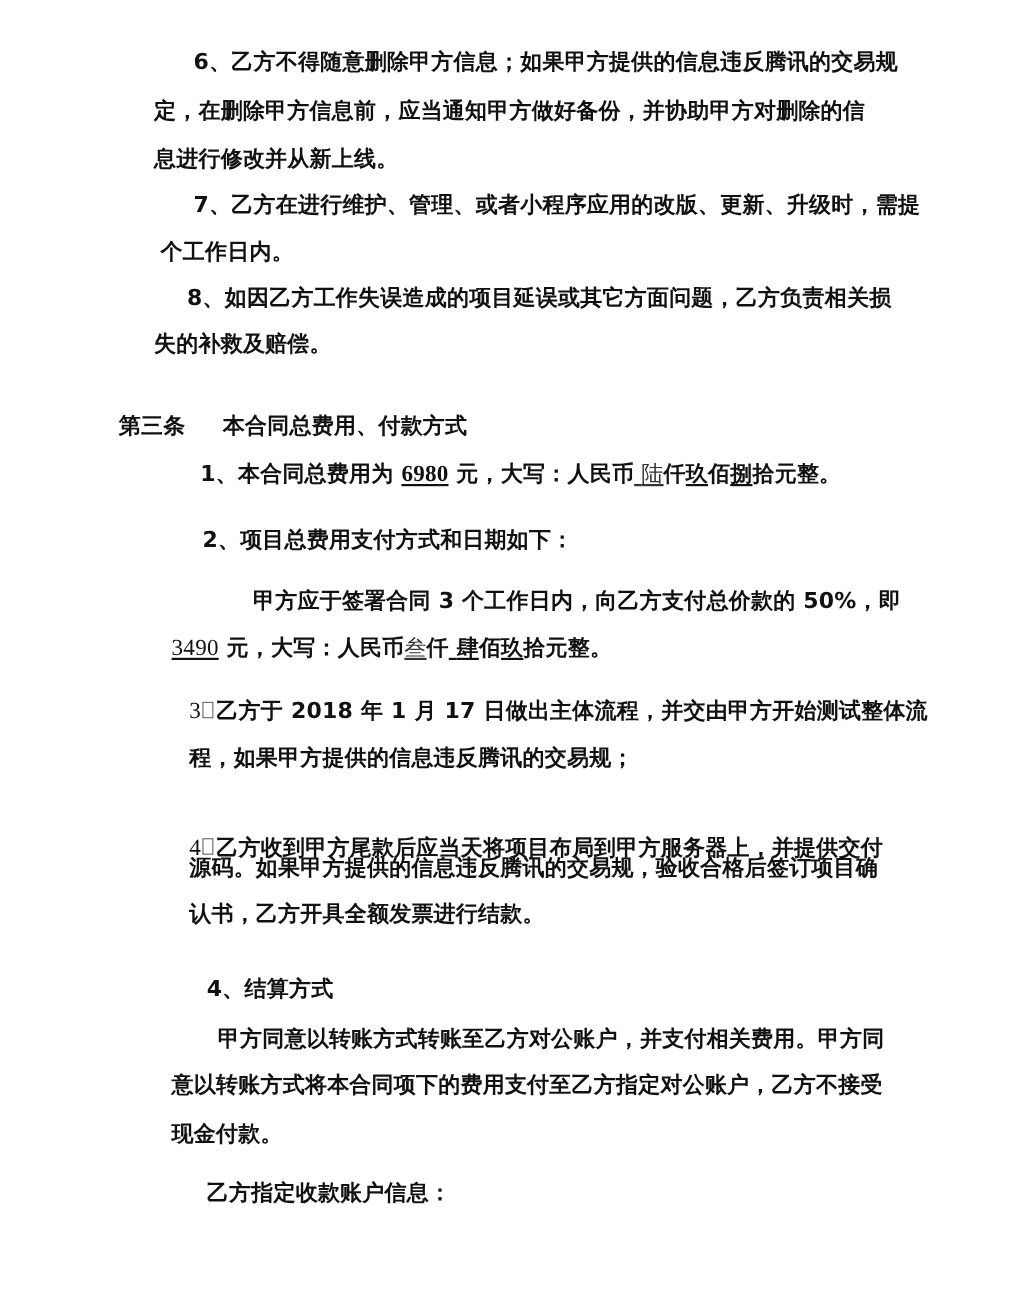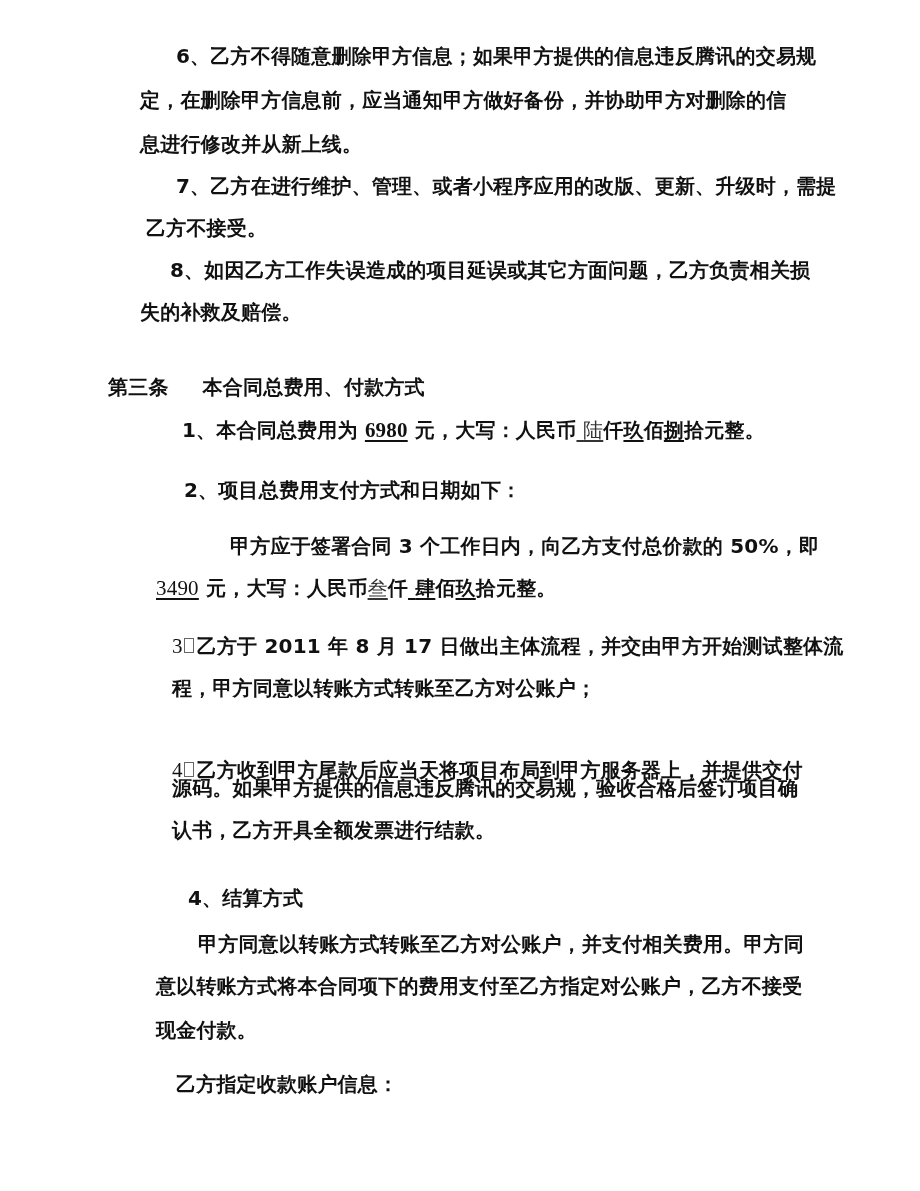--- a/index.html
+++ b/index.html
@@ -62,7 +62,7 @@
   <div class="line" style="left:140px; top:130px;">息进行修改并从新上线。</div>
 
   <div class="line" style="left:176px; top:172px;">7、乙方在进行维护、管理、或者小程序应用的改版、更新、升级时，需提</div>
-  <div class="line" style="left:146px; top:214px;">乙方不接受。</div>
+  <div class="line" style="left:146px; top:214px;">个工作日内。</div>
 
   <div class="line" style="left:170px; top:256px;">8、如因乙方工作失误造成的项目延误或其它方面问题，乙方负责相关损</div>
   <div class="line" style="left:140px; top:298px;">失的补救及赔偿。</div>

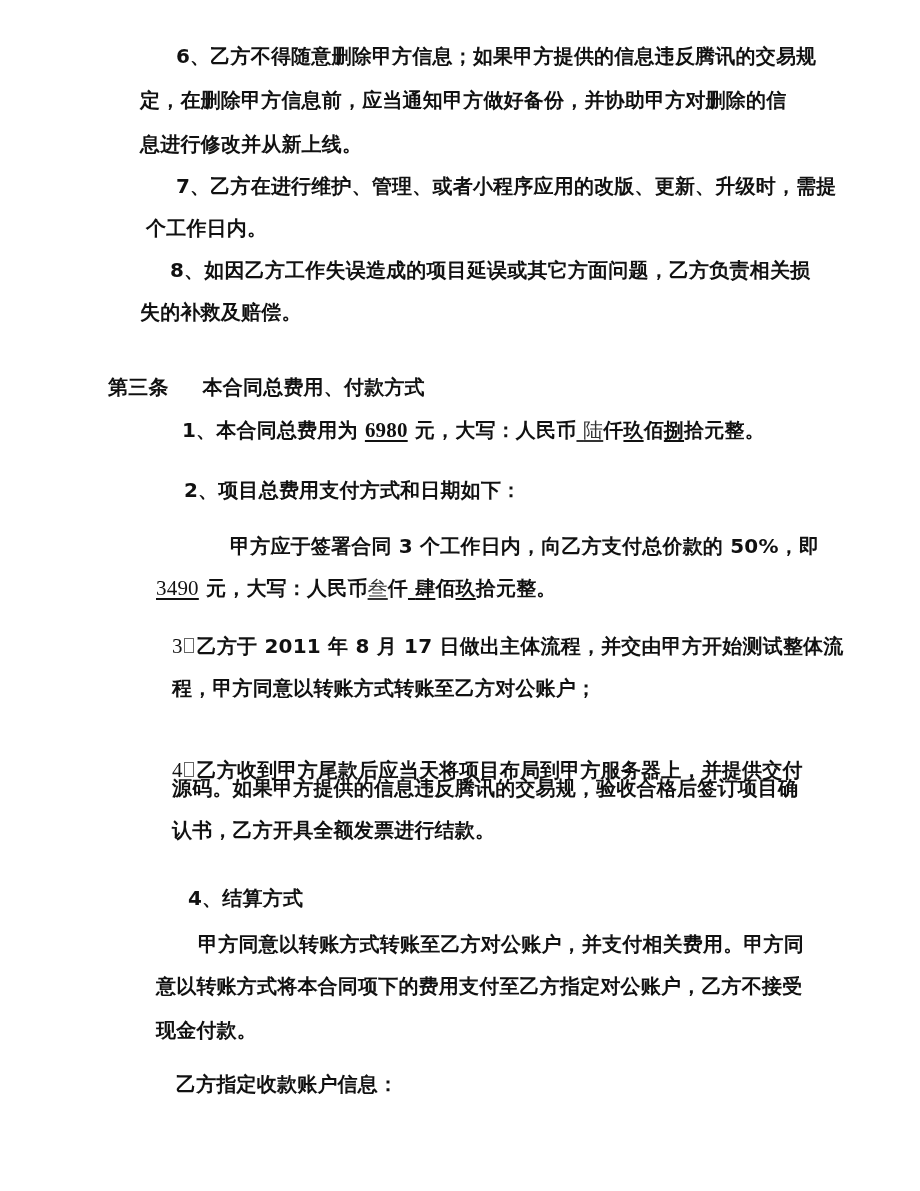--- a/index.html
+++ b/index.html
@@ -83,7 +83,7 @@
   </div>
 
   <div class="line" style="left:172px; top:632px;">
-    <span class="num">3</span><span class="box"></span><span>乙方于 2011 年 8 月 17 日做出主体流程，并交由甲方开始测试整体流</span>
+    <span class="num">3</span><span class="box"></span><span>乙方于 2018 年 1 月 17 日做出主体流程，并交由甲方开始测试整体流</span>
   </div>
   <div class="line" style="left:172px; top:674px;">程，甲方同意以转账方式转账至乙方对公账户；</div>
 

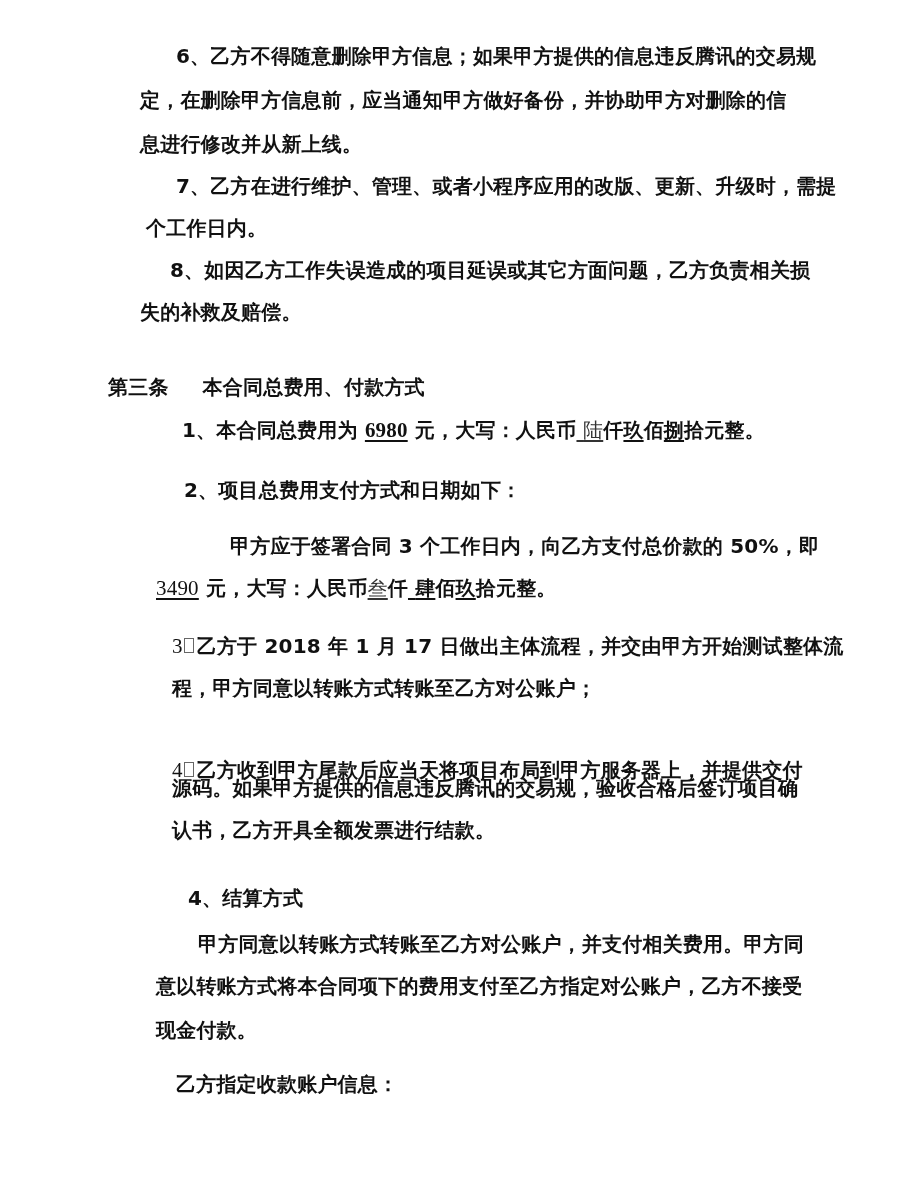--- a/index.html
+++ b/index.html
@@ -85,7 +85,7 @@
   <div class="line" style="left:172px; top:632px;">
     <span class="num">3</span><span class="box"></span><span>乙方于 2018 年 1 月 17 日做出主体流程，并交由甲方开始测试整体流</span>
   </div>
-  <div class="line" style="left:172px; top:674px;">程，甲方同意以转账方式转账至乙方对公账户；</div>
+  <div class="line" style="left:172px; top:674px;">程，如果甲方提供的信息违反腾讯的交易规；</div>
 
   <div class="line" style="left:172px; top:732px;margin-top:24px;">
     <span class="num">4</span><span class="box"></span><span>乙方收到甲方尾款后应当天将项目布局到甲方服务器上，并提供交付</span>

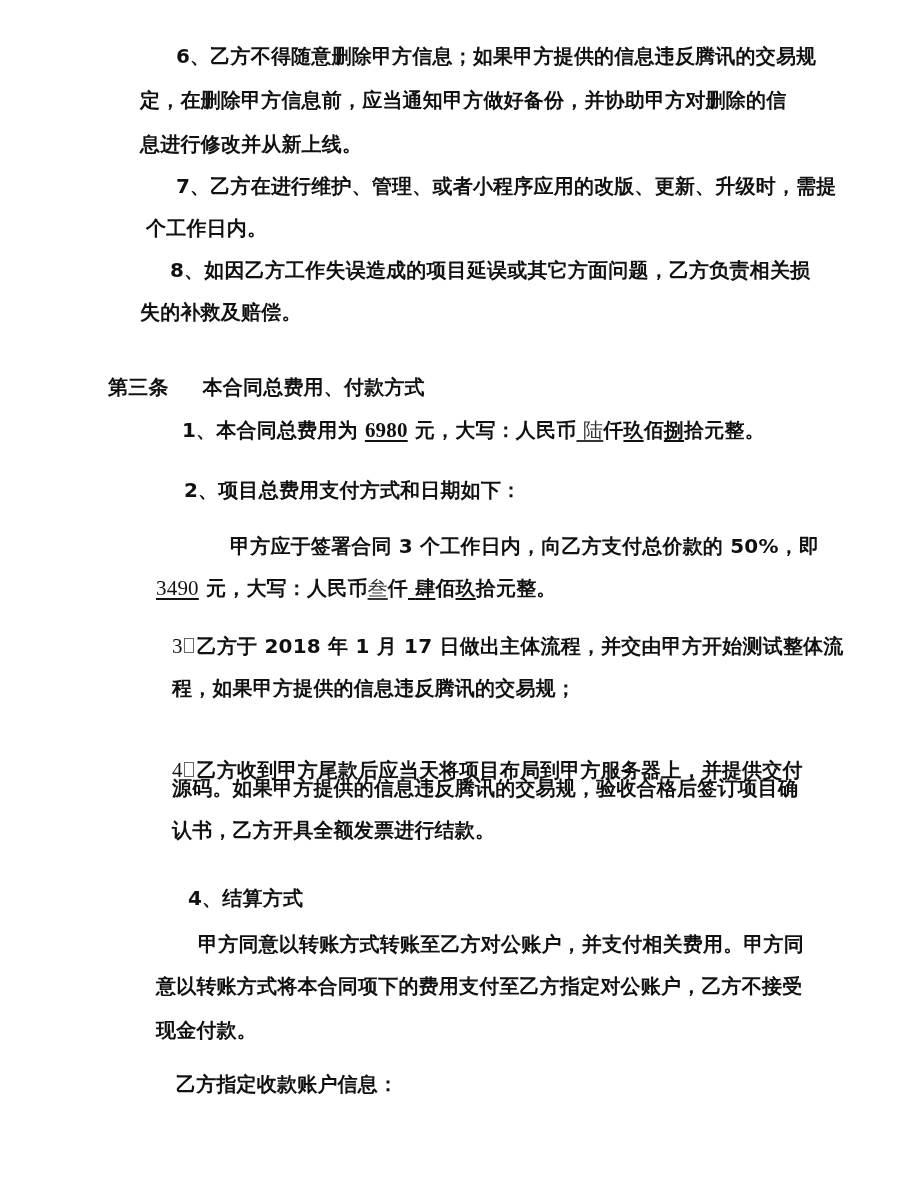--- a/index.html
+++ b/index.html
@@ -98,7 +98,7 @@
   <div class="line" style="left:156px; top:972px;">意以转账方式将本合同项下的费用支付至乙方指定对公账户，乙方不接受</div>
   <div class="line" style="left:156px; top:1016px;">现金付款。</div>
 
-  <div class="line" style="left:176px; top:1070px;">乙方指定收款账户信息：</div>
+  <div class="line" style="left:188px; top:1070px;">乙方指定收款账户信息：</div>
 
 </div>
 

